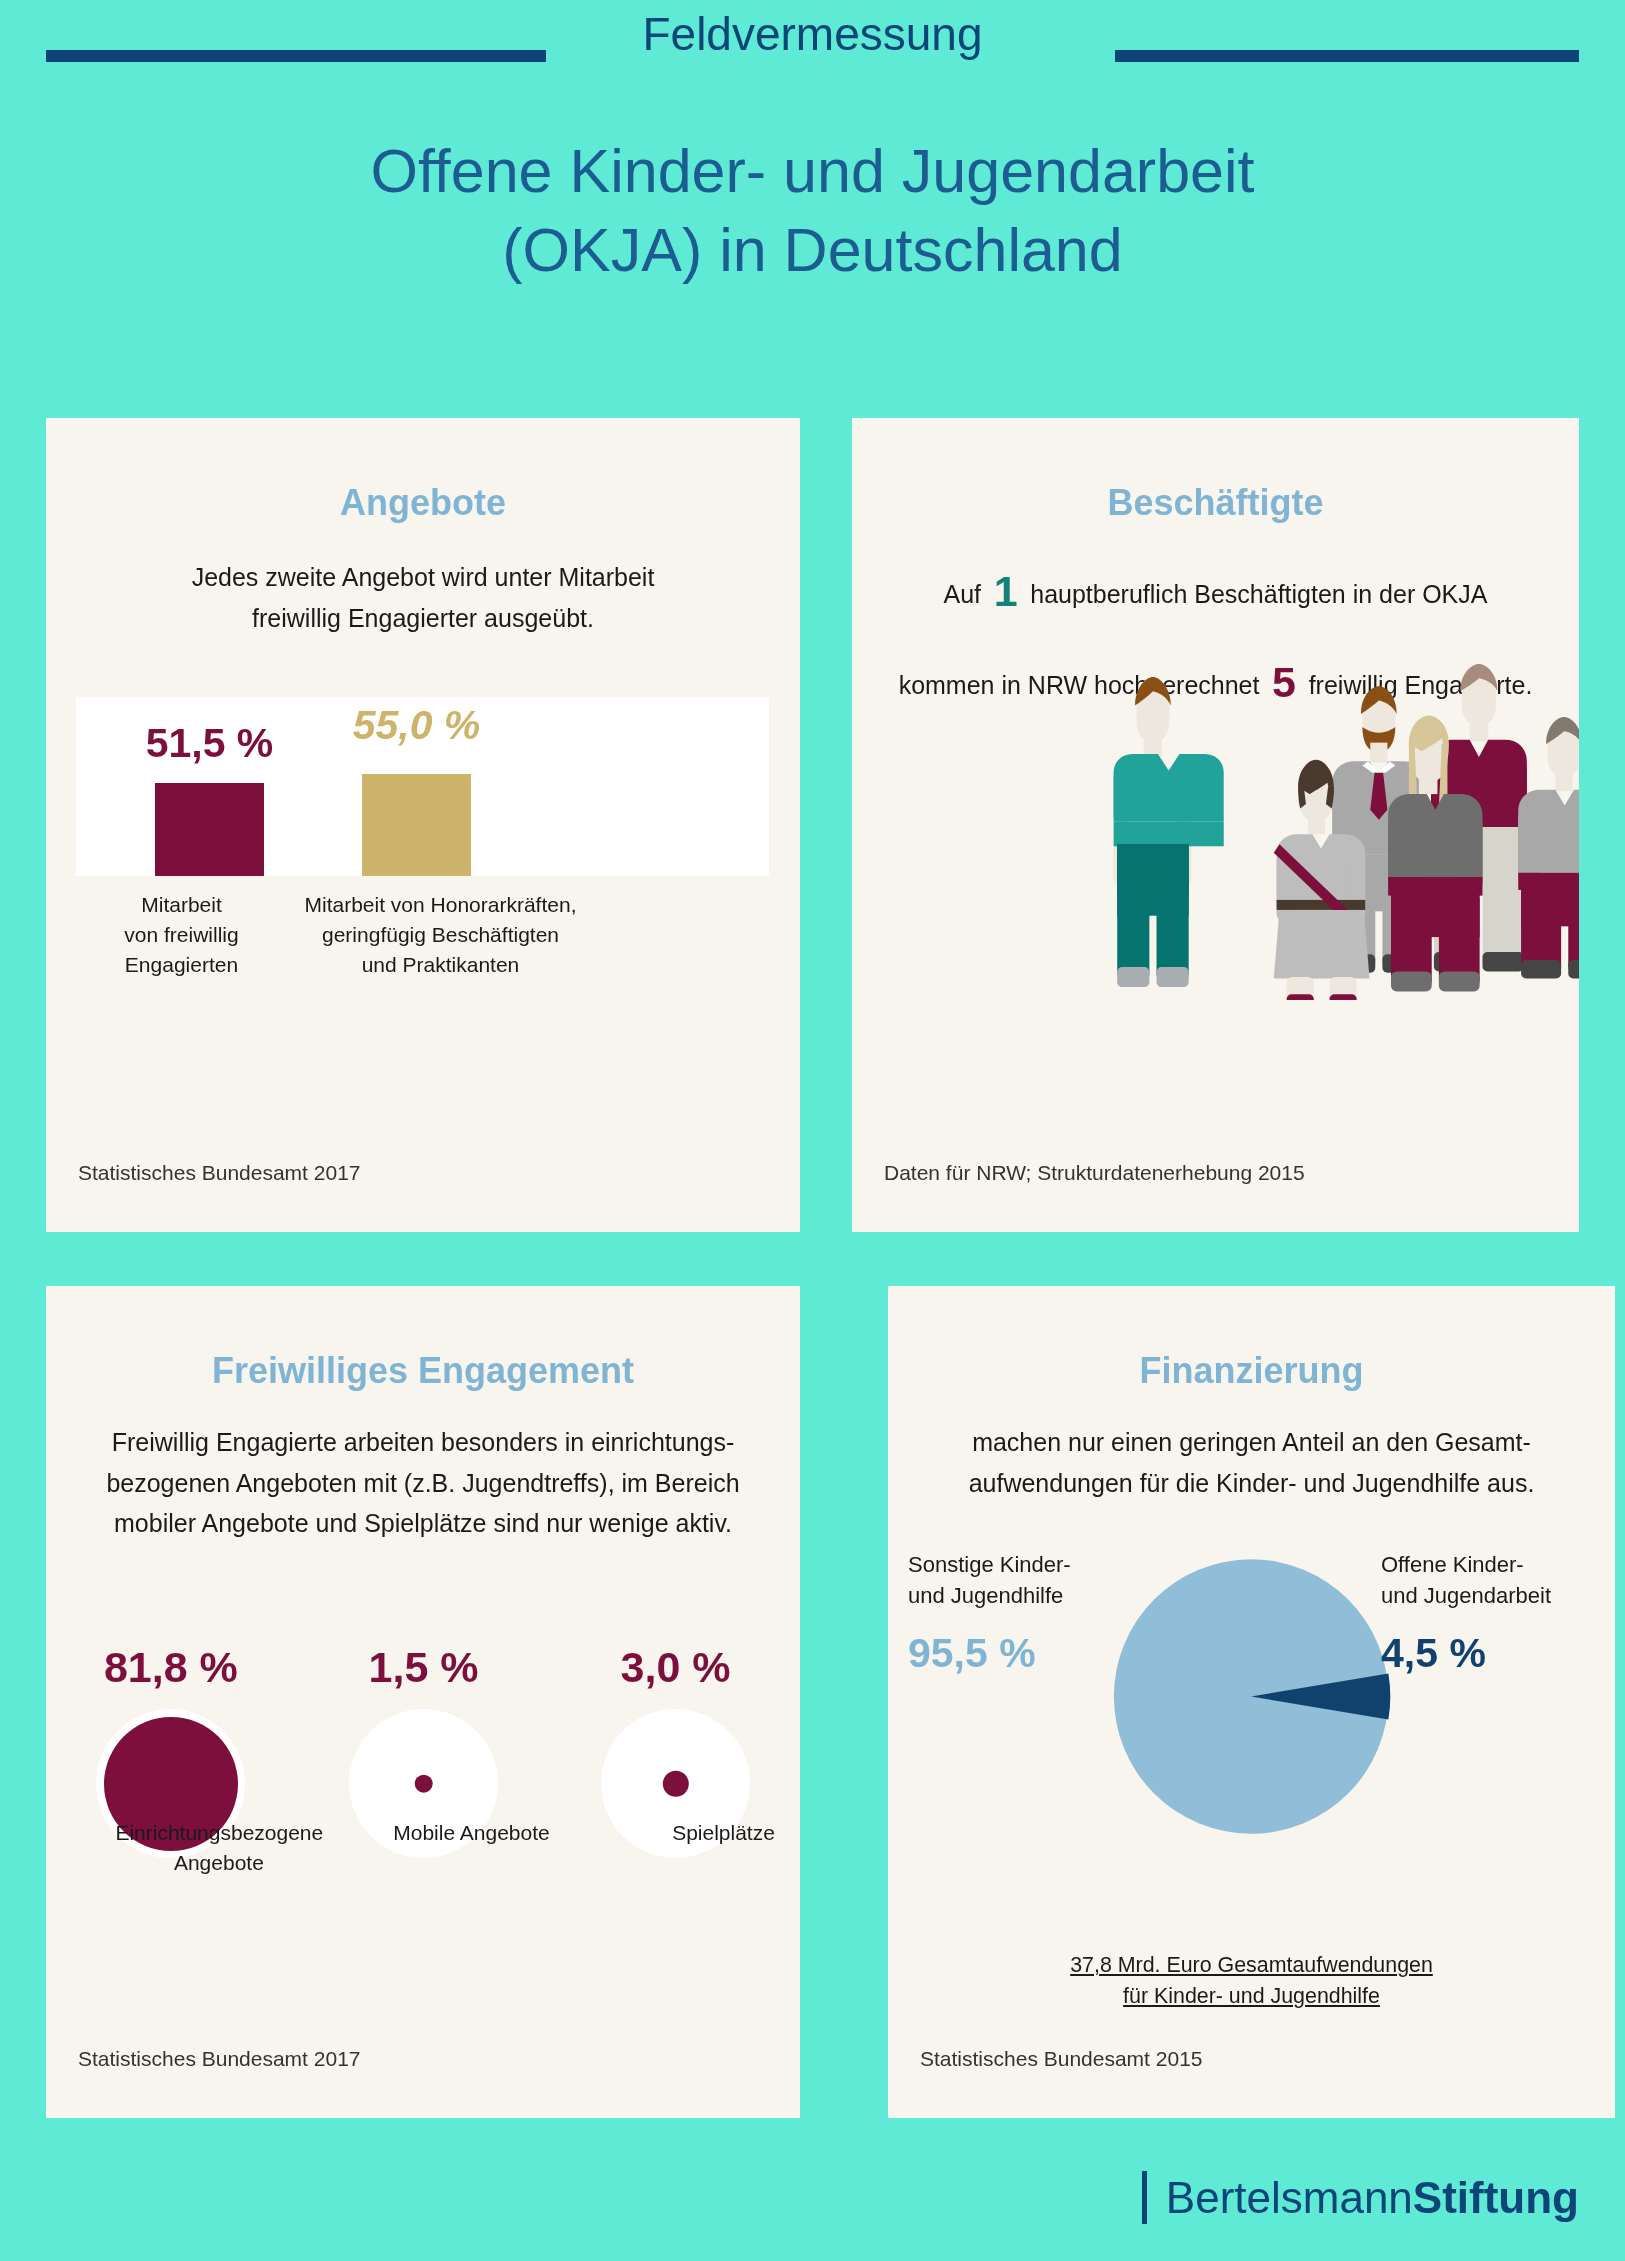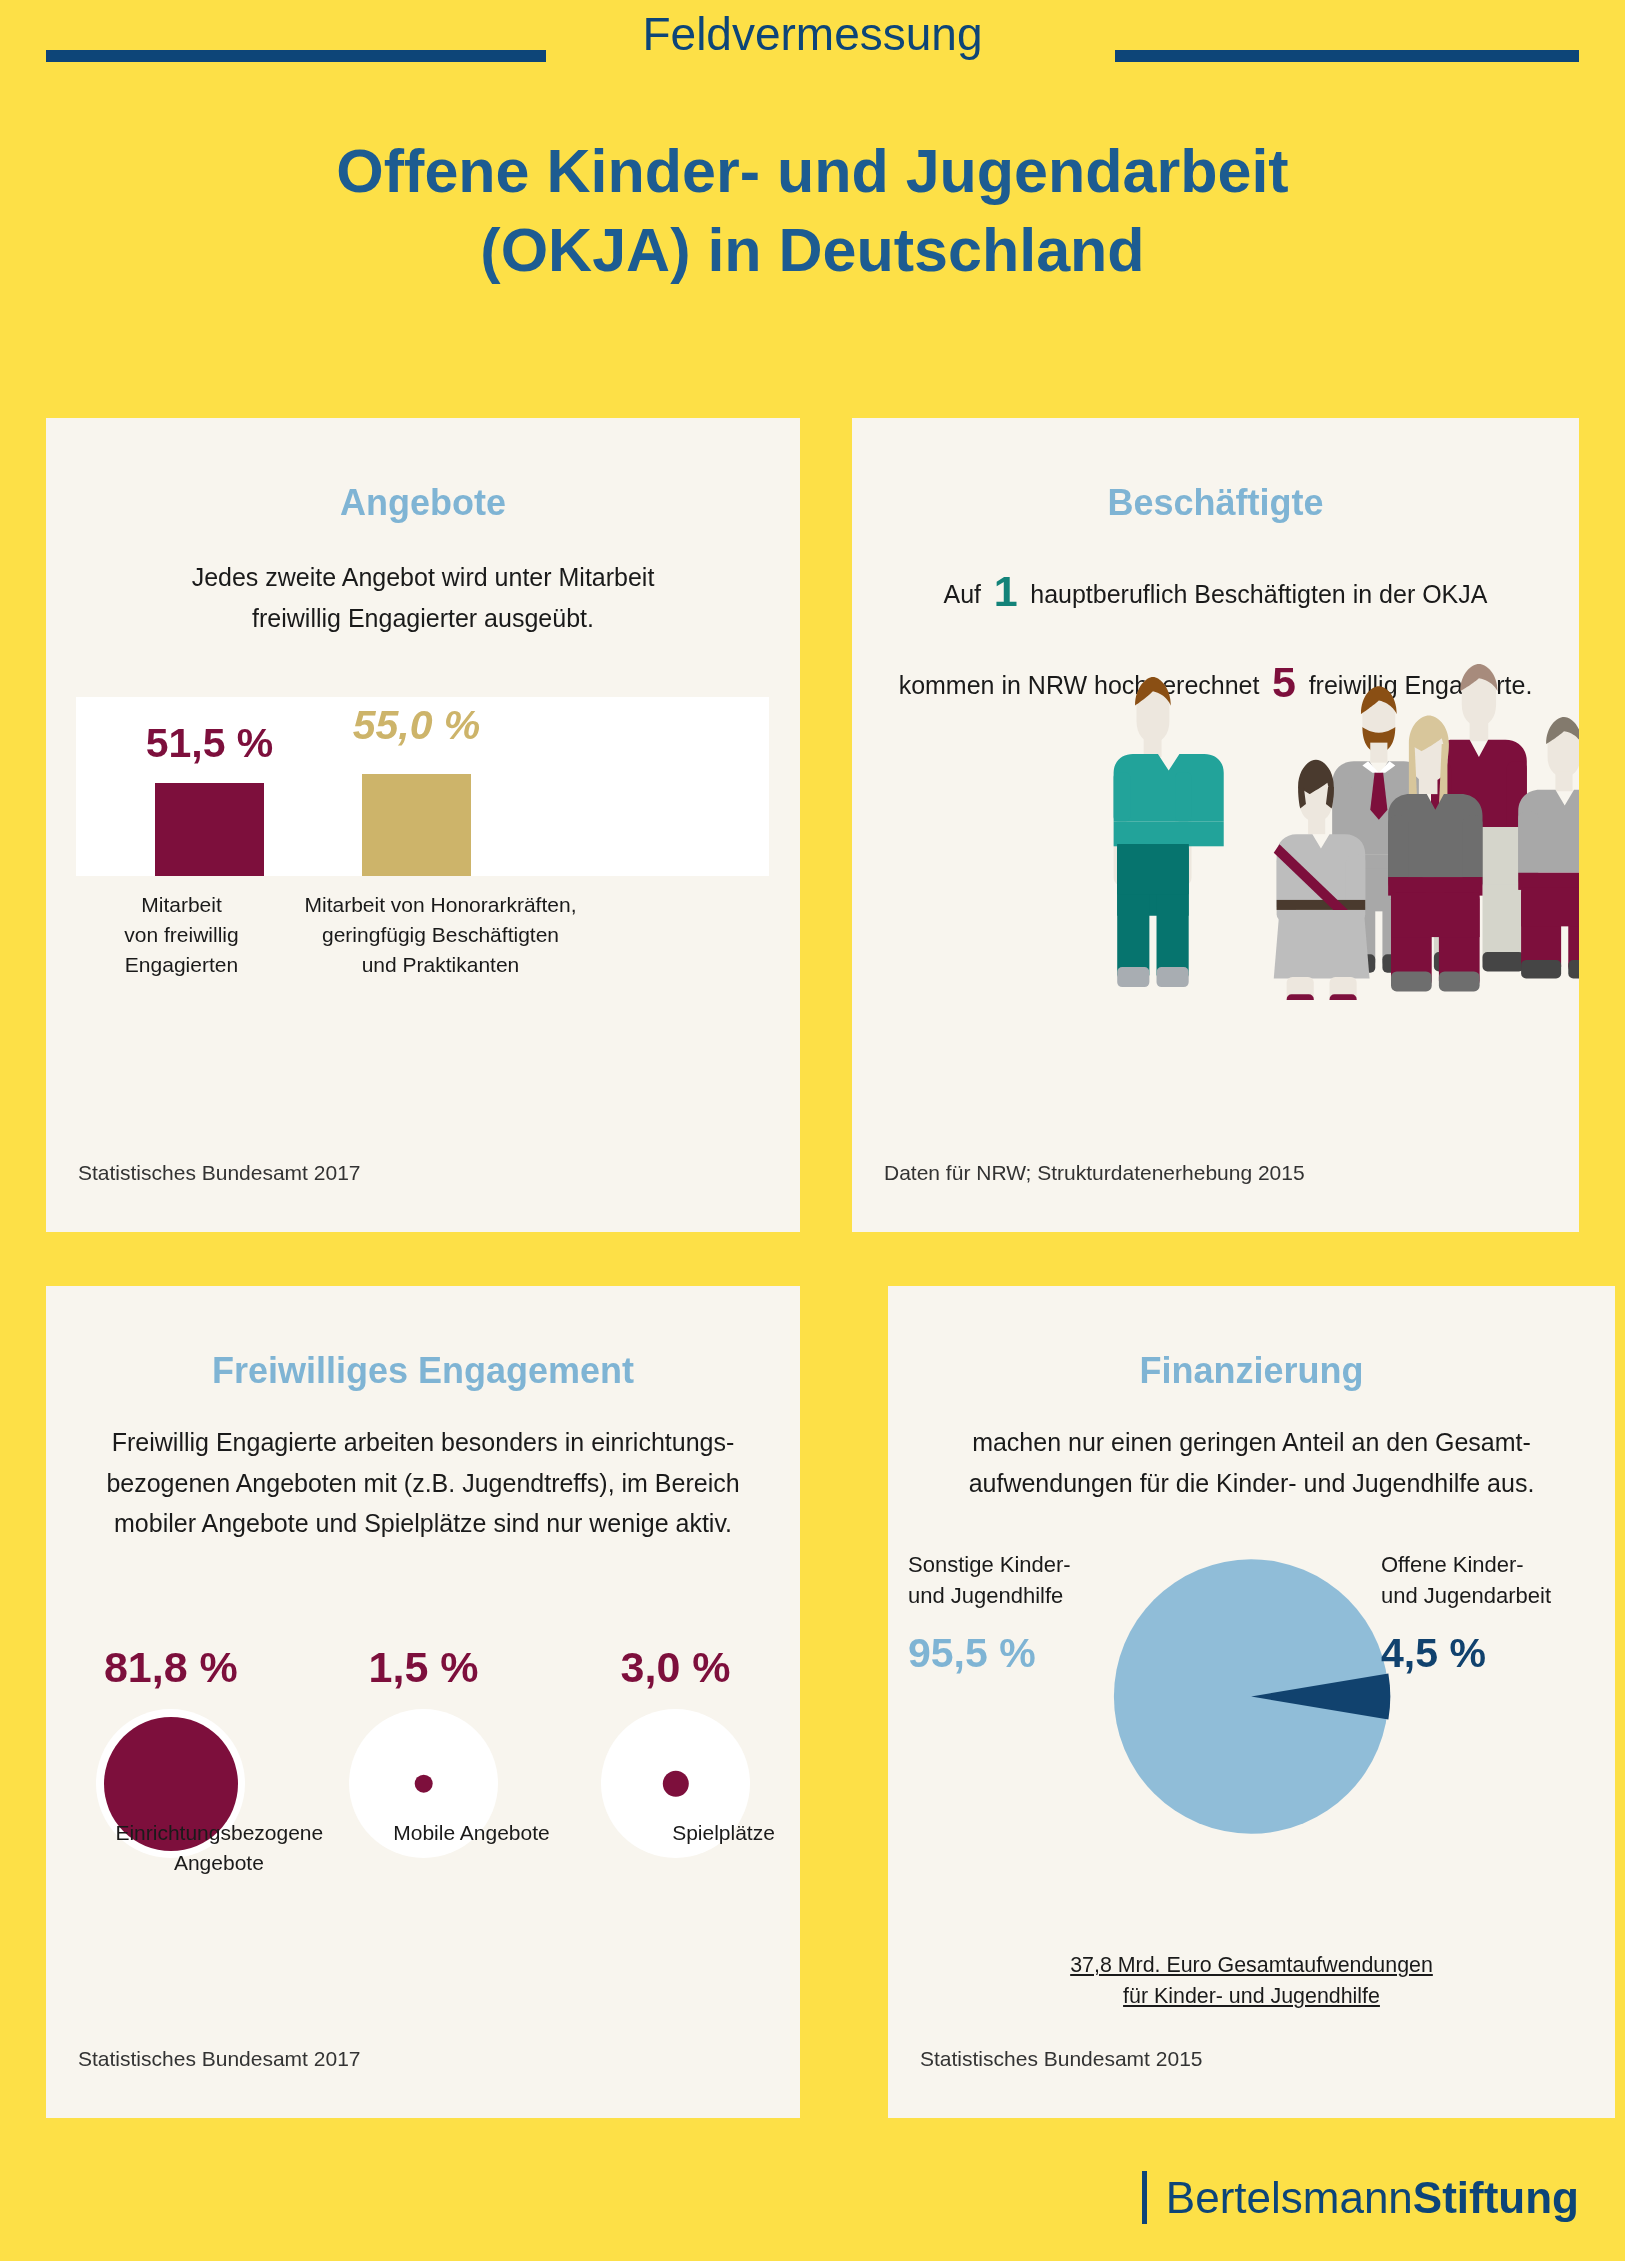--- a/index.html
+++ b/index.html
@@ -9,7 +9,7 @@
     font-family: "Liberation Sans", sans-serif;
     overflow: hidden;
   }
-  .page { position: relative; width: 1625px; height: 2261px; background:#fde047; }
+  .page { position: relative; width: 1625px; height: 2261px; background:#5eead4; }
 
   
   .header { position:absolute; left:0; top:0; width:1625px; height:186px; }

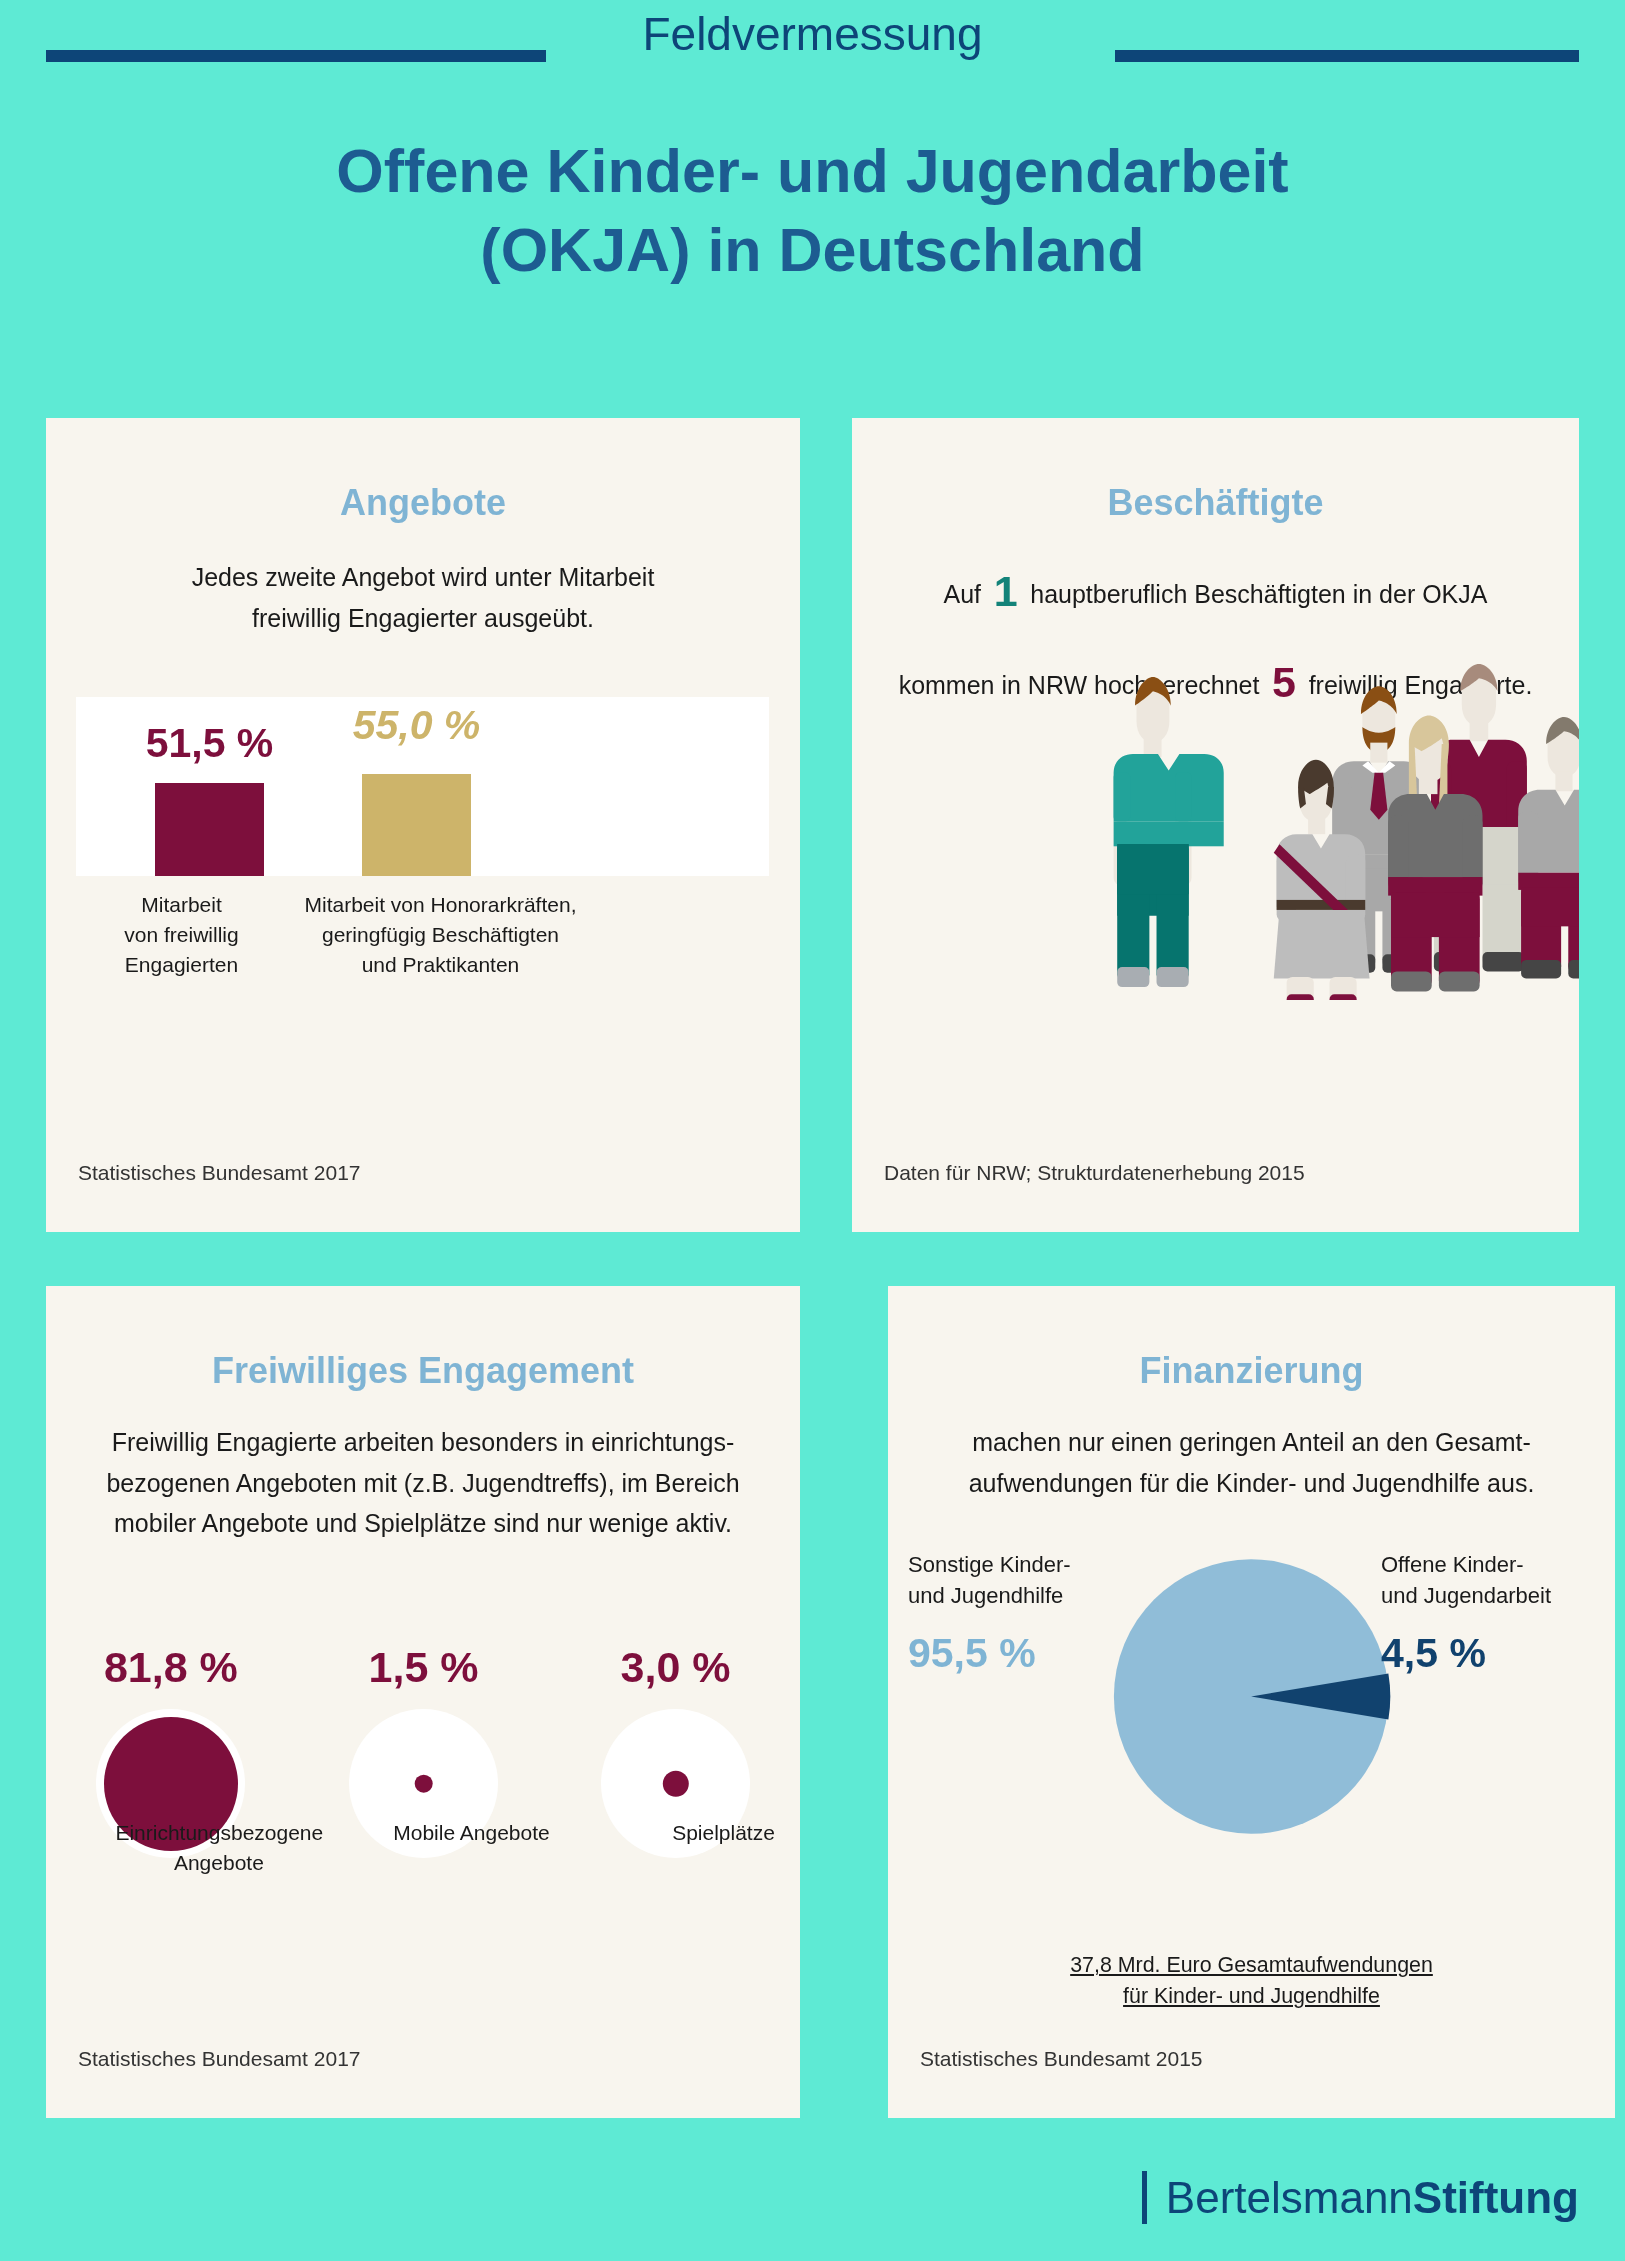--- a/index.html
+++ b/index.html
@@ -22,7 +22,7 @@
   }
   .maintitle {
     position:absolute; left:0; top:132px; width:1625px; text-align:center;
-    font-size:61px; font-weight:700; color:#1d5c91; line-height:1.30;
+    font-size:61px; font-weight:400; color:#1d5c91; line-height:1.30;
   }
 
   

